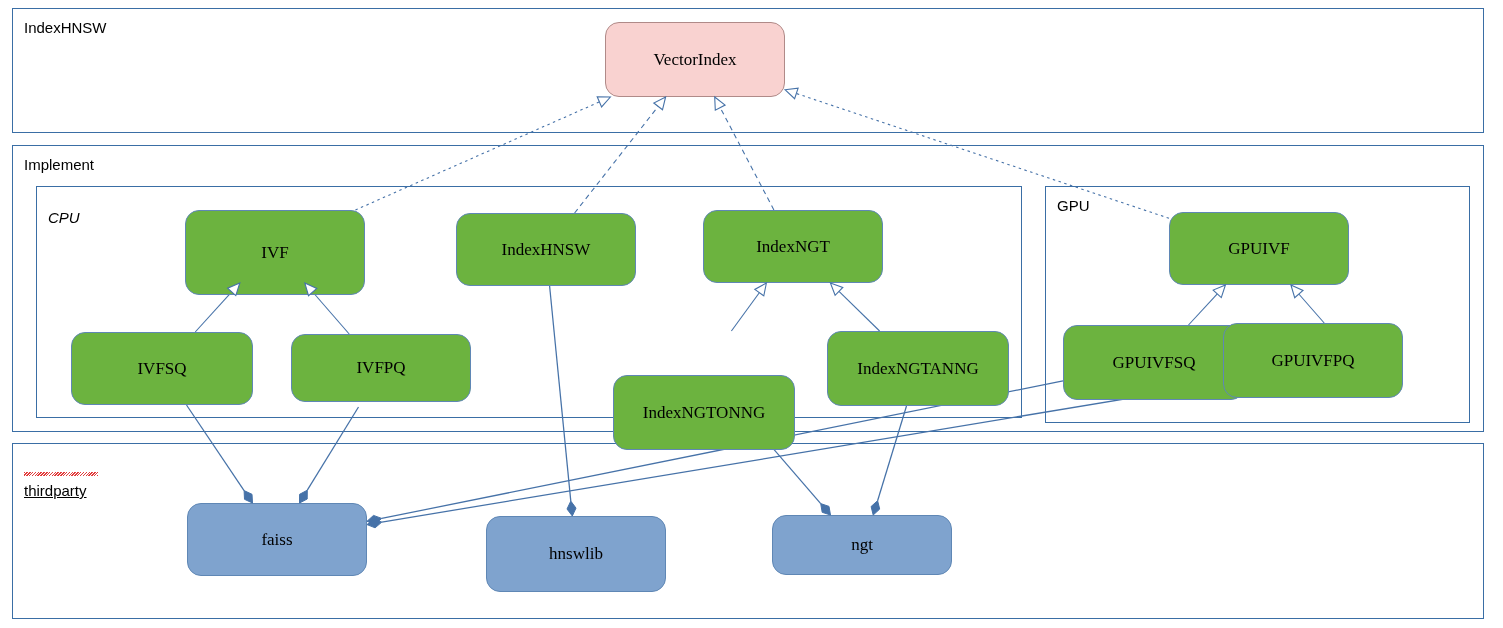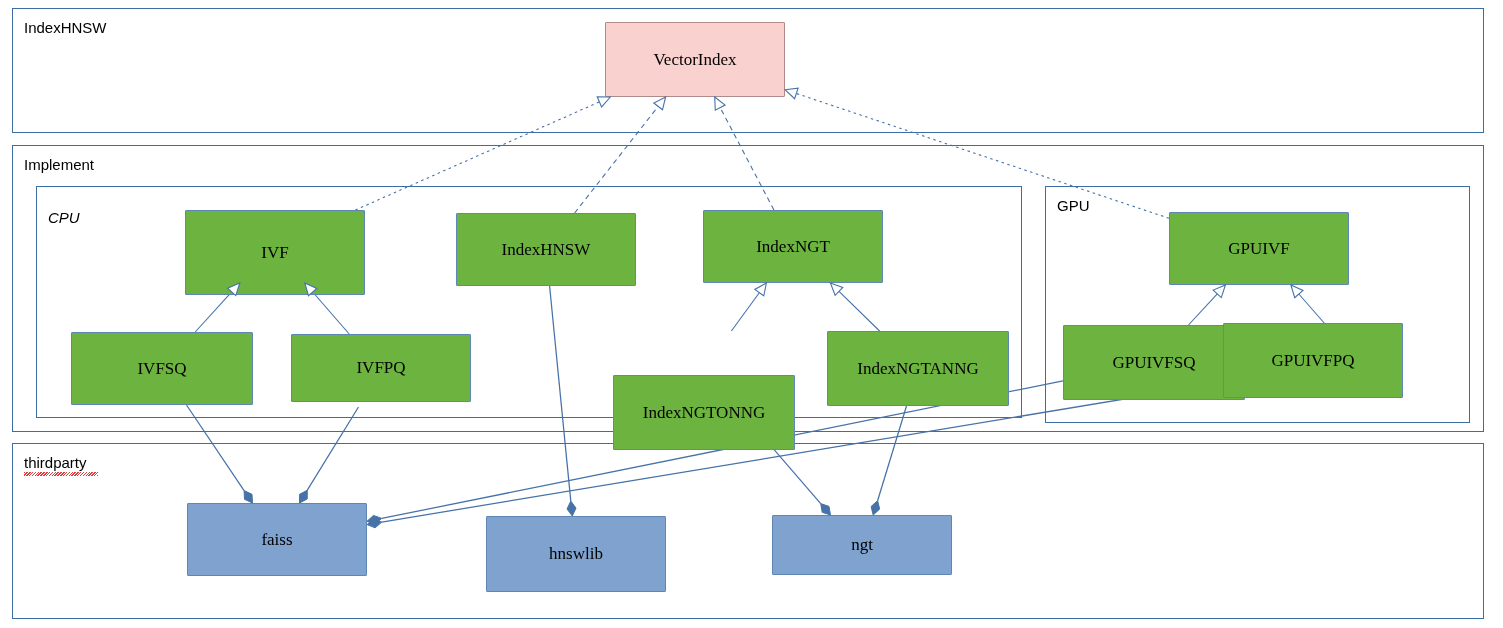--- a/index.html
+++ b/index.html
@@ -17,7 +17,7 @@
             opacity:.95;}
 
   
-  .node{position:absolute;box-sizing:border-box;border-radius:1px;
+  .node{position:absolute;box-sizing:border-box;border-radius:14px;
         border:1px solid #6b8fba;display:flex;align-items:center;justify-content:center;
         font-family:"Liberation Serif",serif;font-size:17px;color:#000;
         text-align:center;z-index:5;}

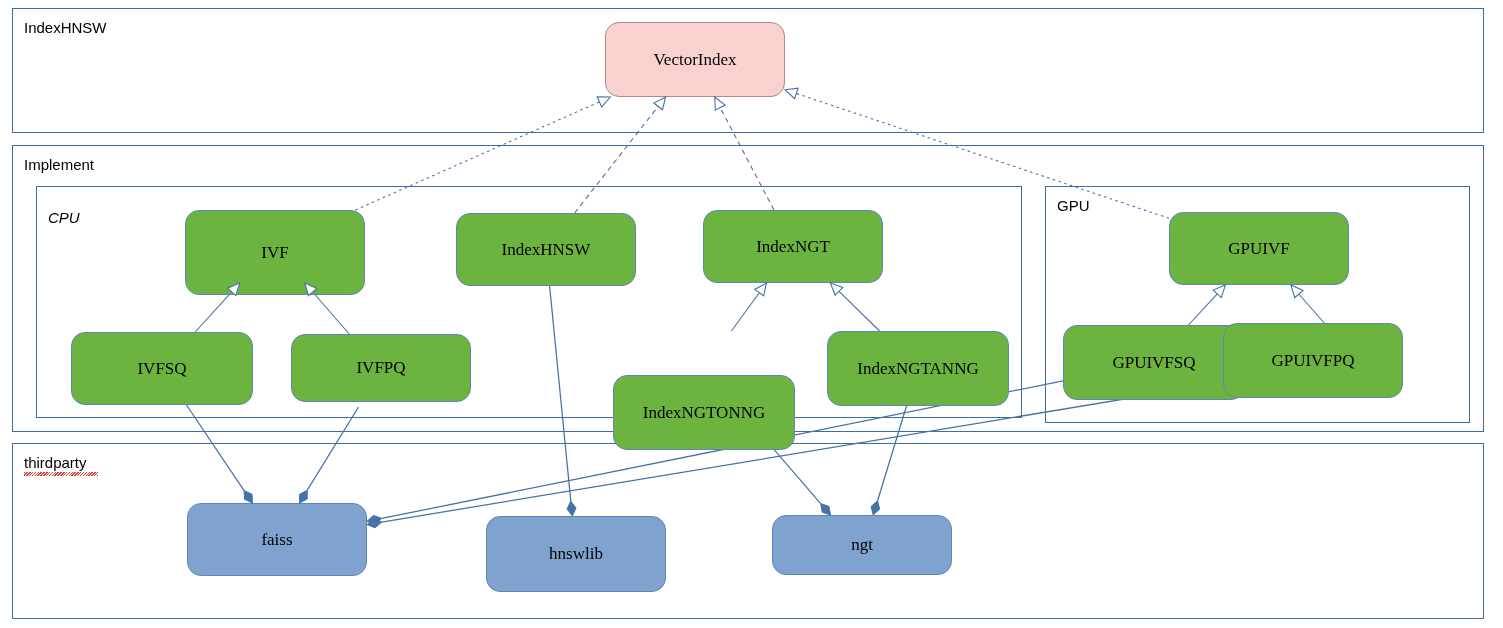--- a/index.html
+++ b/index.html
@@ -11,7 +11,7 @@
   .group{position:absolute;border:1px solid #3a6ea5;background:transparent;box-sizing:border-box;}
   .group-label{position:absolute;font-family:"Liberation Sans",sans-serif;
                font-size:15px;color:#000;white-space:nowrap;line-height:1;}
-  .group-label.underlined{text-decoration-color:#000;}
+  .group-label.underlined{text-decoration:underline;text-decoration-color:#000;margin-top:28px;}
   .squiggle{position:absolute;height:4px;width:74px;left:24px;top:472px;
             background-image:repeating-linear-gradient(135deg,#e03030 0,#e03030 1px,transparent 1px,transparent 2px);
             opacity:.95;}

